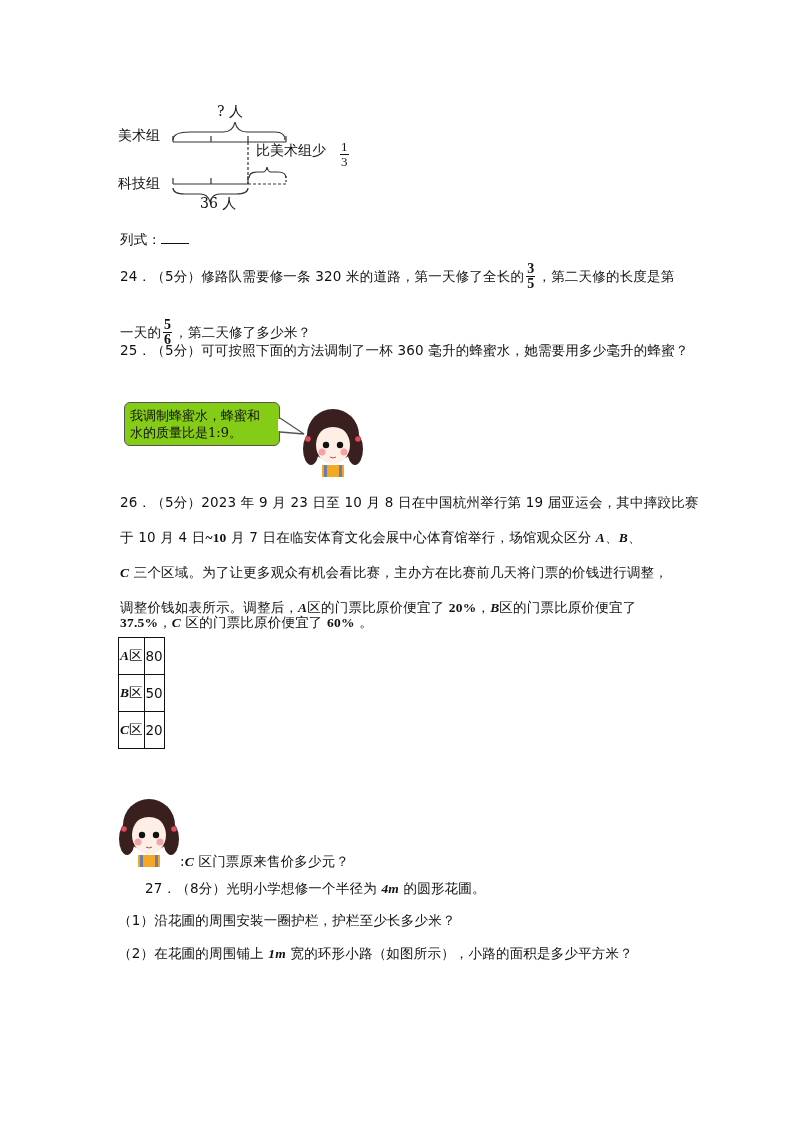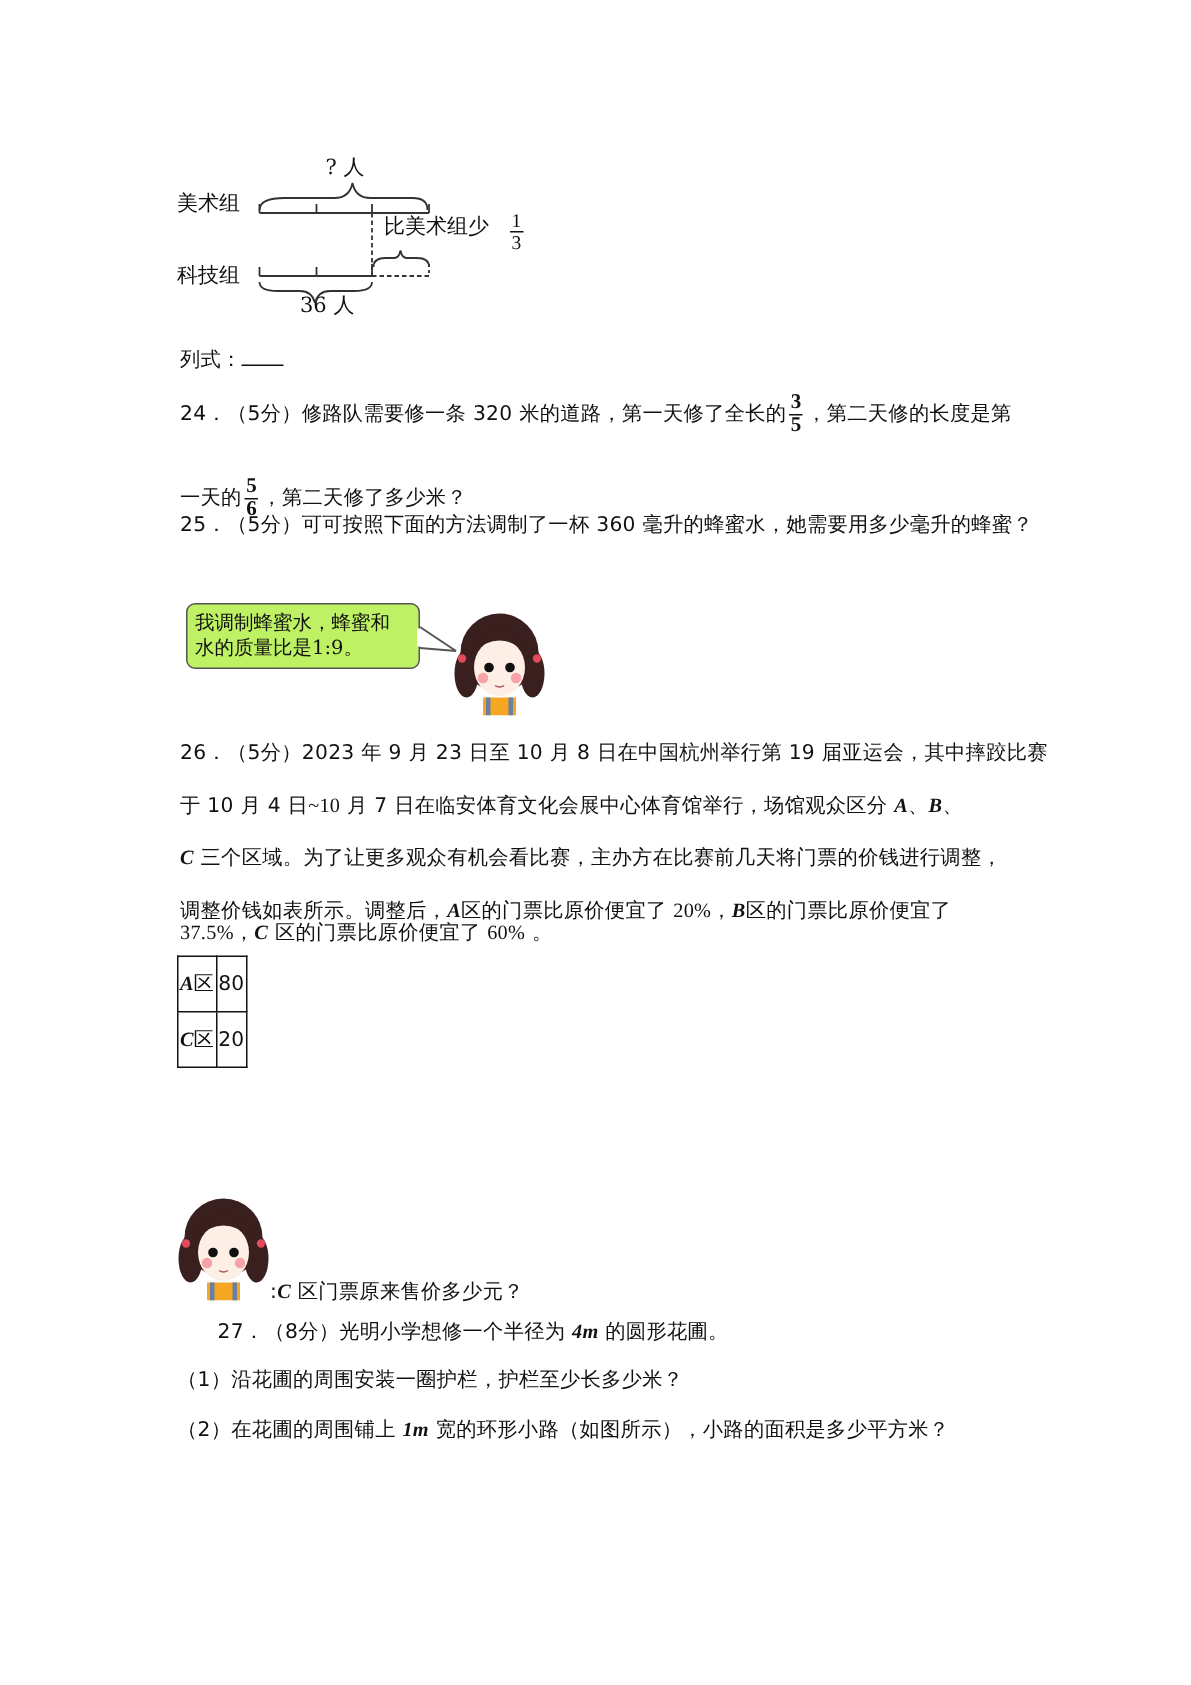--- a/index.html
+++ b/index.html
@@ -16,7 +16,7 @@
   .blank { display: inline-block; width: 28px; border-bottom: 1.5px solid #111; height: 14px; vertical-align: baseline; }
   table.price { position: absolute; left: 118px; top: 637px; border-collapse: collapse; font-size: 13.5px; }
   table.price td { border: 1.5px solid #111; text-align: center; }
-  .bubble { position: absolute; left: 124px; top: 402px; width: 156px; height: 44px; border: 1.3px solid #555; border-radius: 6px; background: #bef264;
+  .bubble { position: absolute; left: 124px; top: 402px; width: 156px; height: 44px; border: 1.3px solid #555; border-radius: 6px; background: #84cc16;
             font-family: "DejaVu Serif", serif; font-size: 13px; line-height: 17px; padding: 4px 5px; box-sizing: border-box; }
 </style>
 </head>

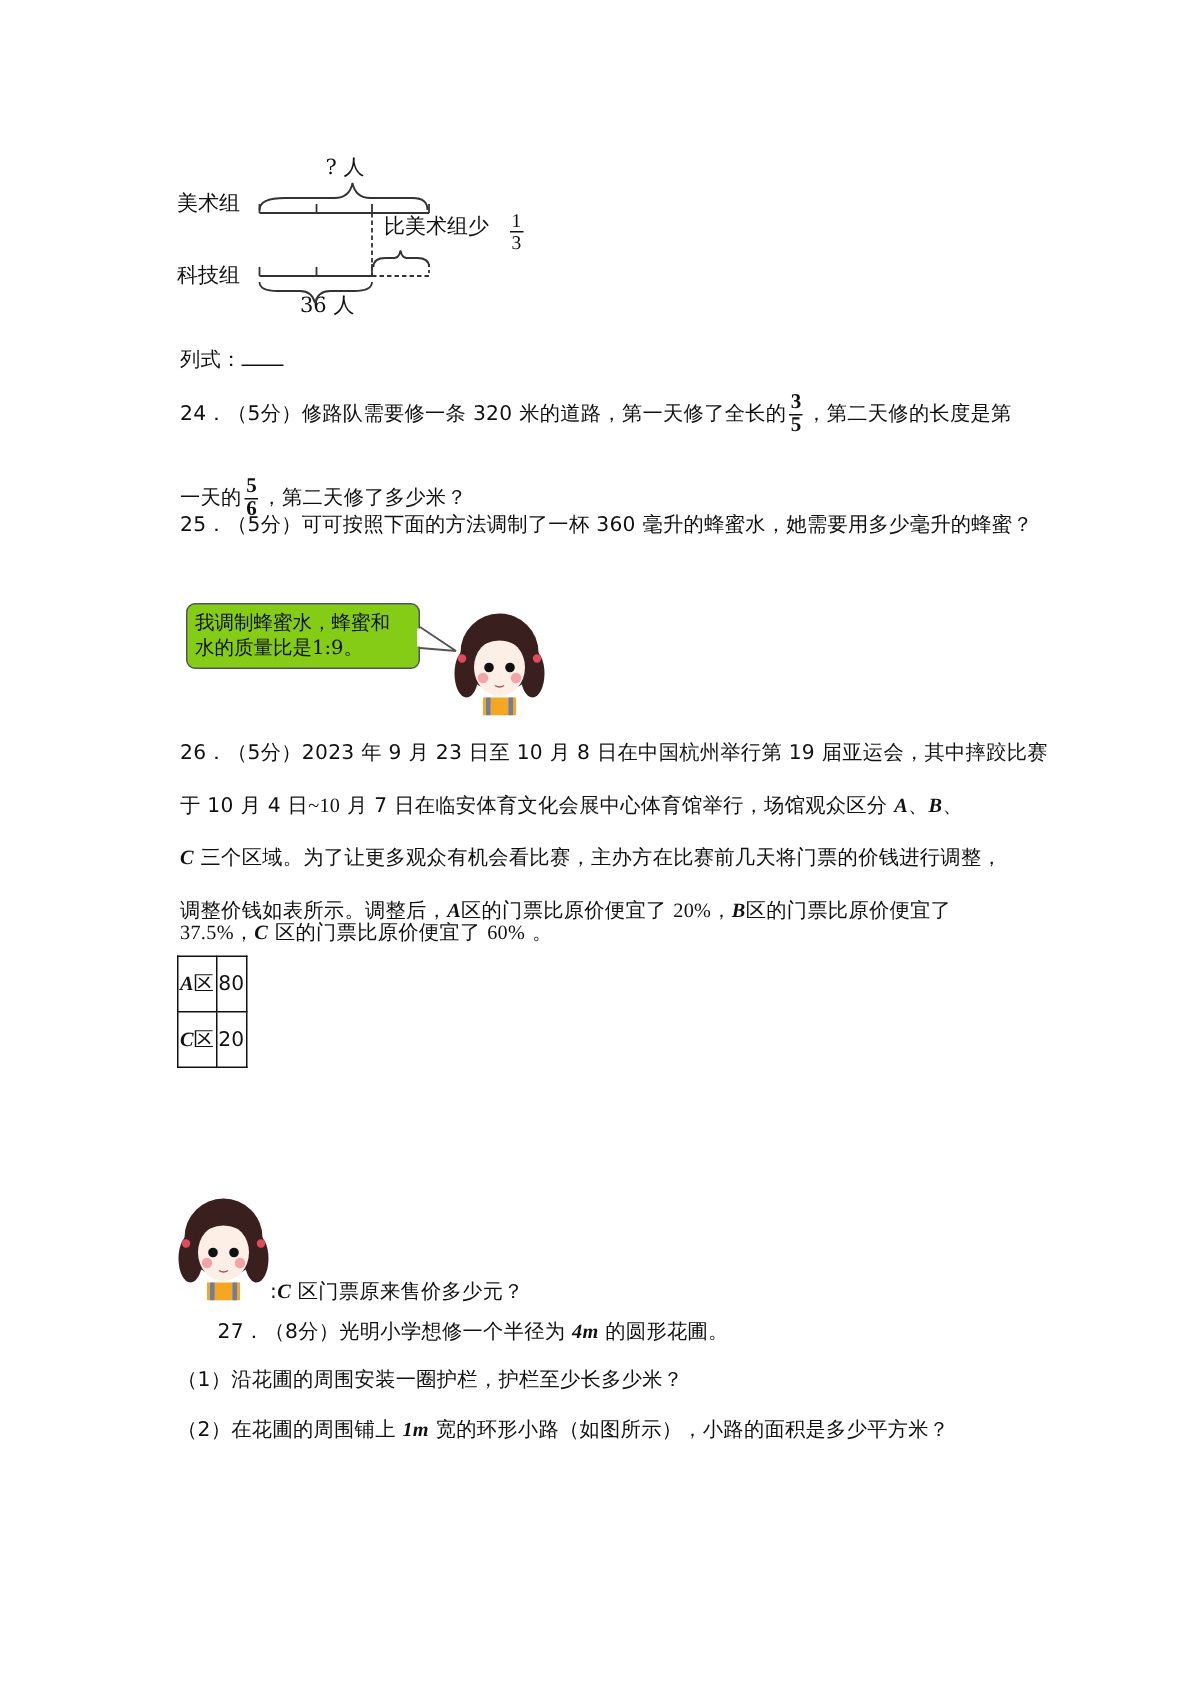--- a/index.html
+++ b/index.html
@@ -9,7 +9,7 @@
   .line { position: absolute; left: 120px; font-size: 13.5px; white-space: nowrap; line-height: 20px; letter-spacing: 0.2px; }
   .serif { font-family: "DejaVu Serif", "Liberation Serif", serif; }
   .bi { font-family: "Liberation Serif", "DejaVu Serif", serif; font-weight: bold; font-style: italic; }
-  .b { font-family: "Liberation Serif", "DejaVu Serif", serif; font-weight: normal; text-align: center; }
+  .b { font-family: "Liberation Serif", "DejaVu Serif", serif; font-weight: bold; text-align: center; }
   .frac { display: inline-block; vertical-align: middle; text-align: center; font-family: "Liberation Serif", serif; font-weight: bold; font-size: 14px; line-height: 14px; margin: 0 2px; }
   .frac .num { display: block; border-bottom: 1px solid #111; padding: 0 1px; }
   .frac .den { display: block; }

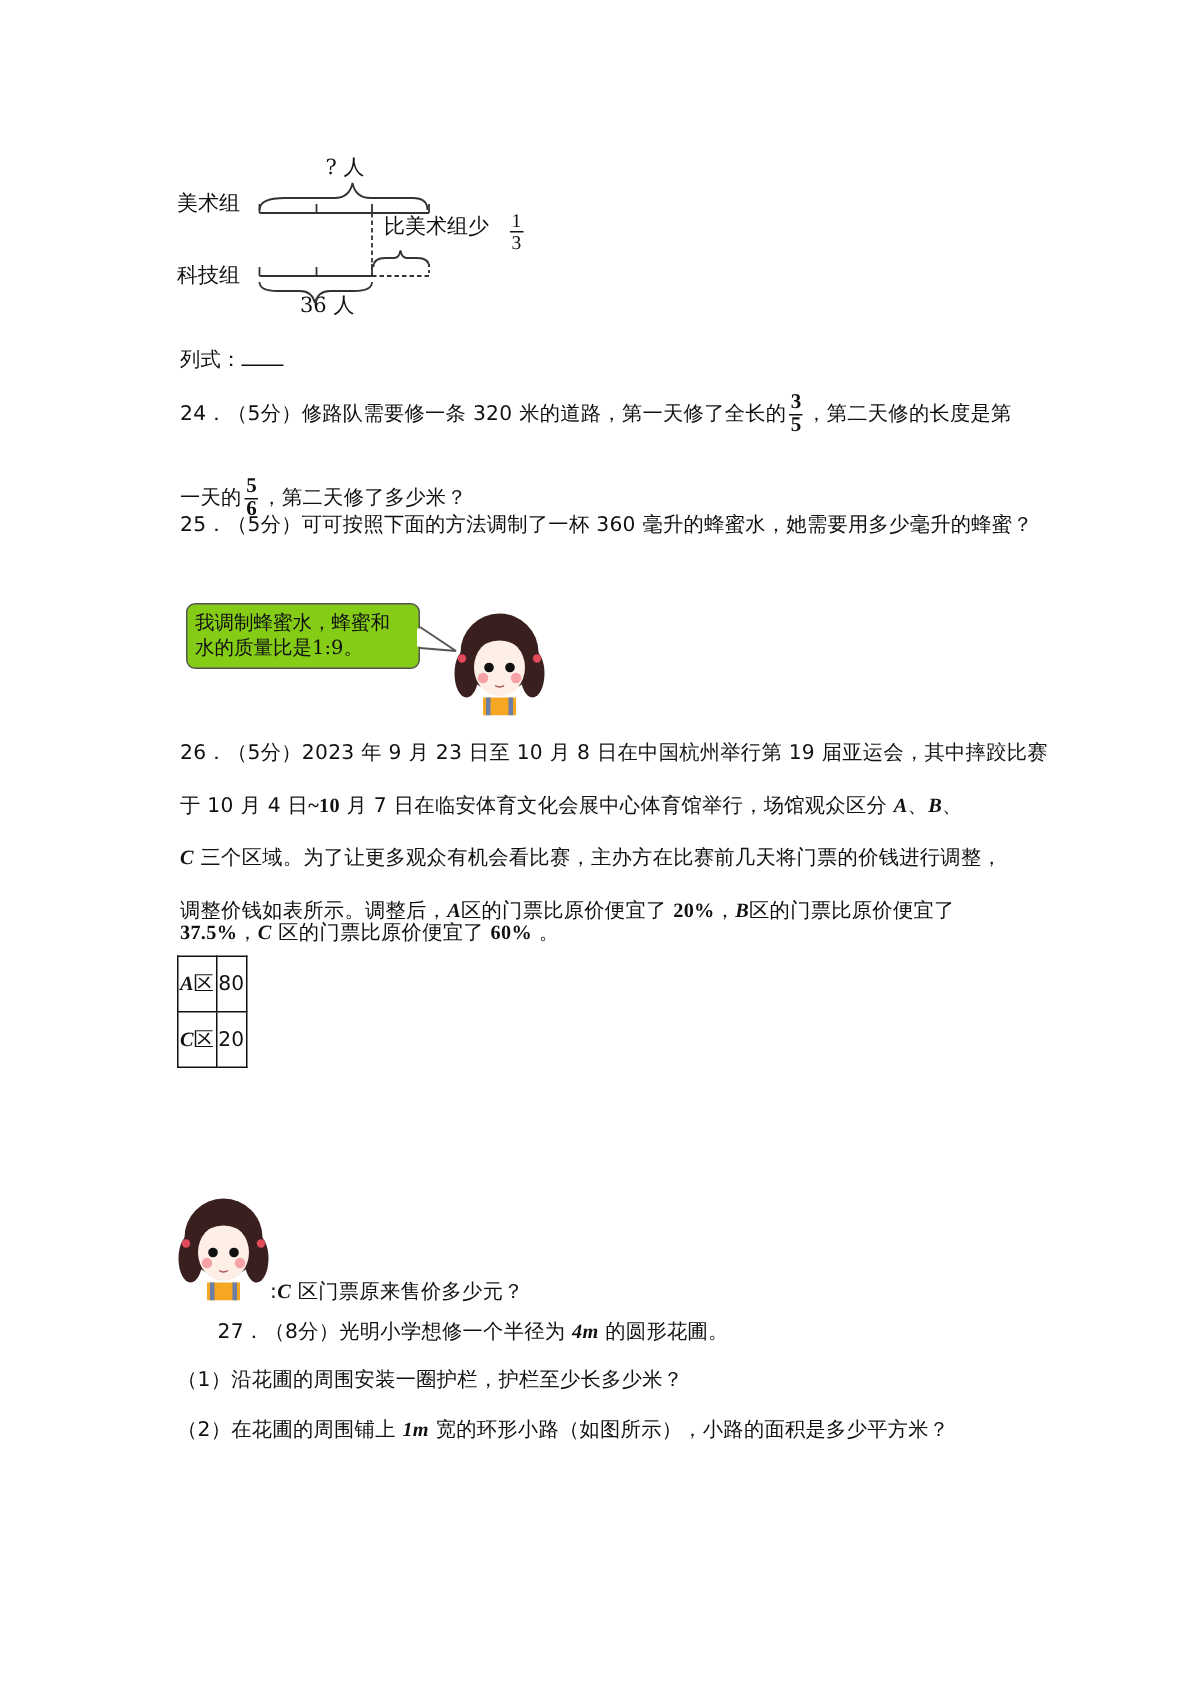--- a/index.html
+++ b/index.html
@@ -124,6 +124,10 @@
     <td style="height:34px;margin-left:44px;">80</td>
   </tr>
   <tr>
+    <td style="height:34px;"><span class="bi">B</span><span>区</span></td>
+    <td style="height:34px;">50</td>
+  </tr>
+  <tr>
     <td style="height:34px;"><span class="bi">C</span><span>区</span></td>
     <td style="height:34px;">20</td>
   </tr>

